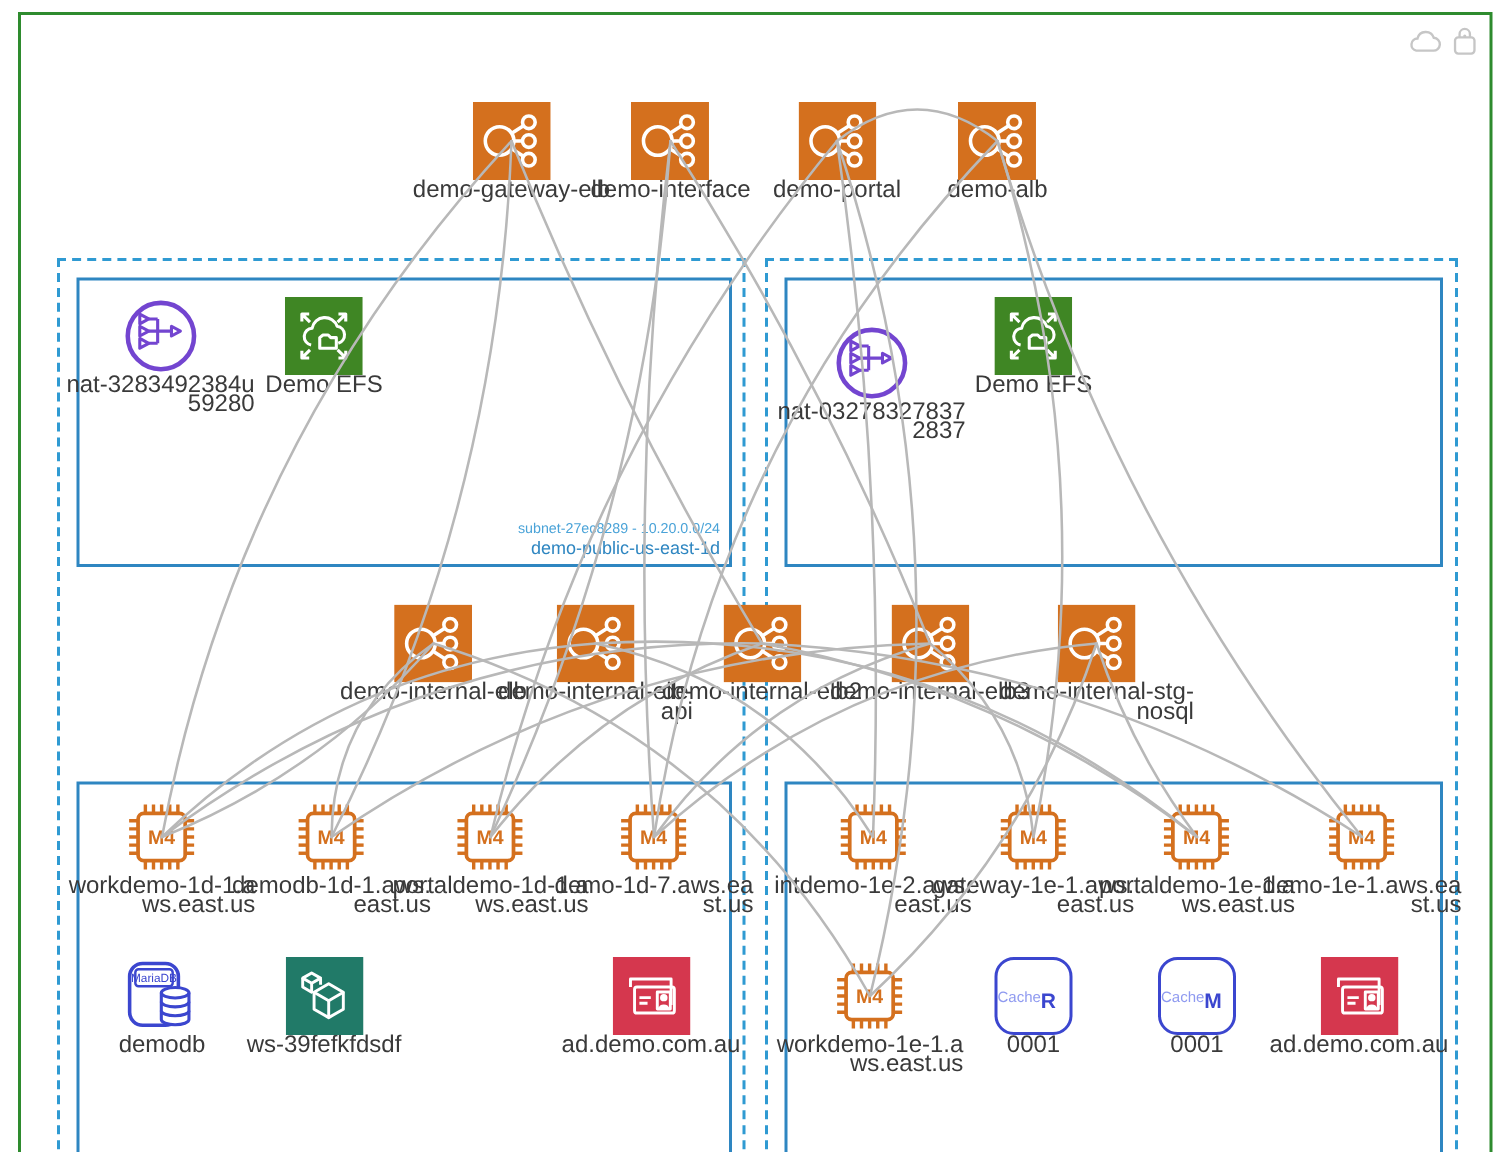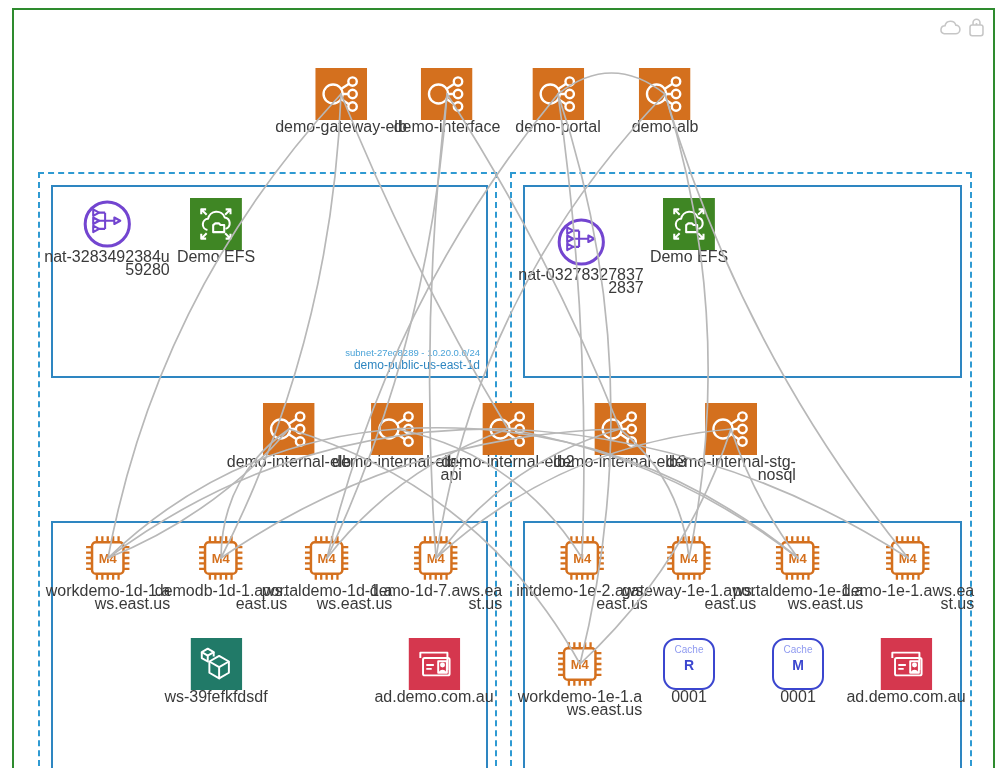--- a/index.html
+++ b/index.html
@@ -25,7 +25,7 @@
   #edges path{fill:none;stroke:var(--edge);stroke-width:1.7;stroke-linecap:round;}
   .cache-ic{position:relative;z-index:5;width:52px;height:52px;box-sizing:border-box;
             border:2.6px solid var(--db);border-radius:13px;background:#fff;
-            display:flex;flex-direction:column;align-items:center;padding-top:4px;}
+            display:flex;align-items:center;padding-top:4px;}
   .cache-word{font-size:10px;color:var(--cachelight);line-height:12px;}
   .cache-letter{font-size:14px;font-weight:bold;color:var(--db);margin-top:1px;}
   #status-icons{position:absolute;left:938px;top:16px;display:flex;gap:6px;align-items:center;z-index:6;}

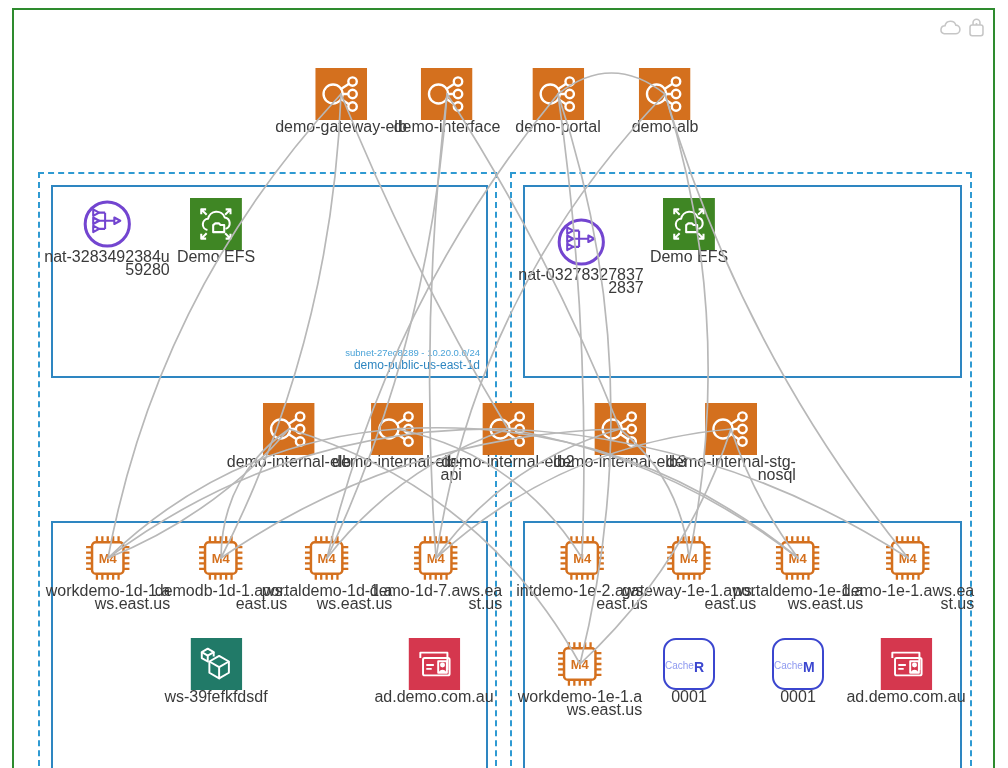--- a/index.html
+++ b/index.html
@@ -285,6 +285,12 @@
 st.us</div>
   </div>
 
+  <div class="node" style="left:108px;top:638px">
+    <svg class="ic">
+        <use href="#sym-mariadb"></use>
+      </svg>
+    <div class="lbl">demodb</div>
+  </div>
   <div class="node" style="left:216px;top:638px">
     <svg class="ic">
         <use href="#sym-ws"></use>

